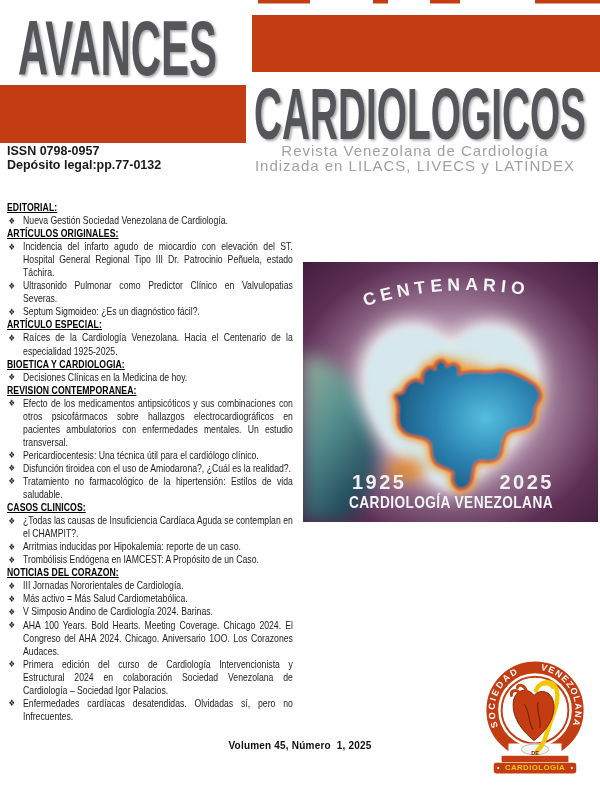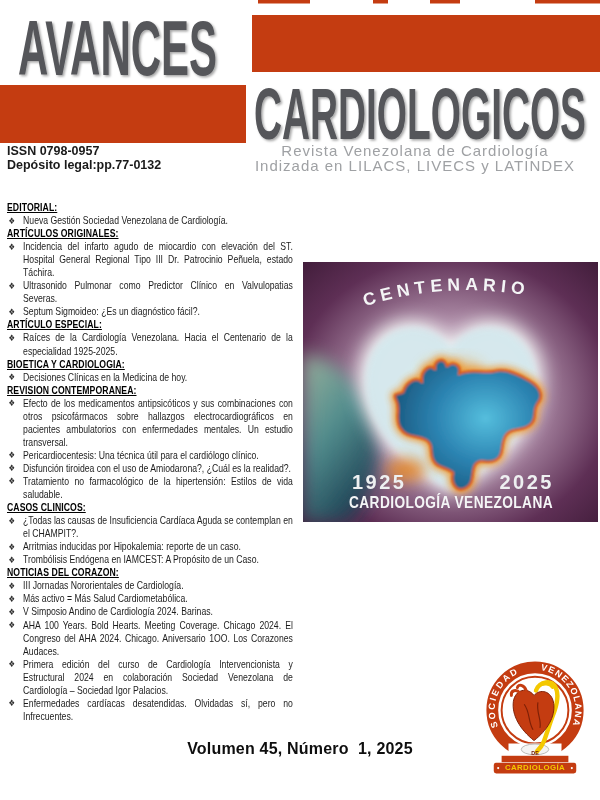--- a/index.html
+++ b/index.html
@@ -23,7 +23,7 @@
   .society-logo{position:absolute;left:481px;top:659px;}
   .volume-line{
     position:absolute;left:0;top:740px;width:600px;text-align:center;
-    font-weight:bold;font-size:16px;color:#0e0e0e;letter-spacing:0.2px;white-space:pre;
+    font-weight:bold;font-size:10px;color:#0e0e0e;letter-spacing:0.2px;white-space:pre;
   }
   svg text{font-family:"Liberation Sans",sans-serif;}
 </style>

